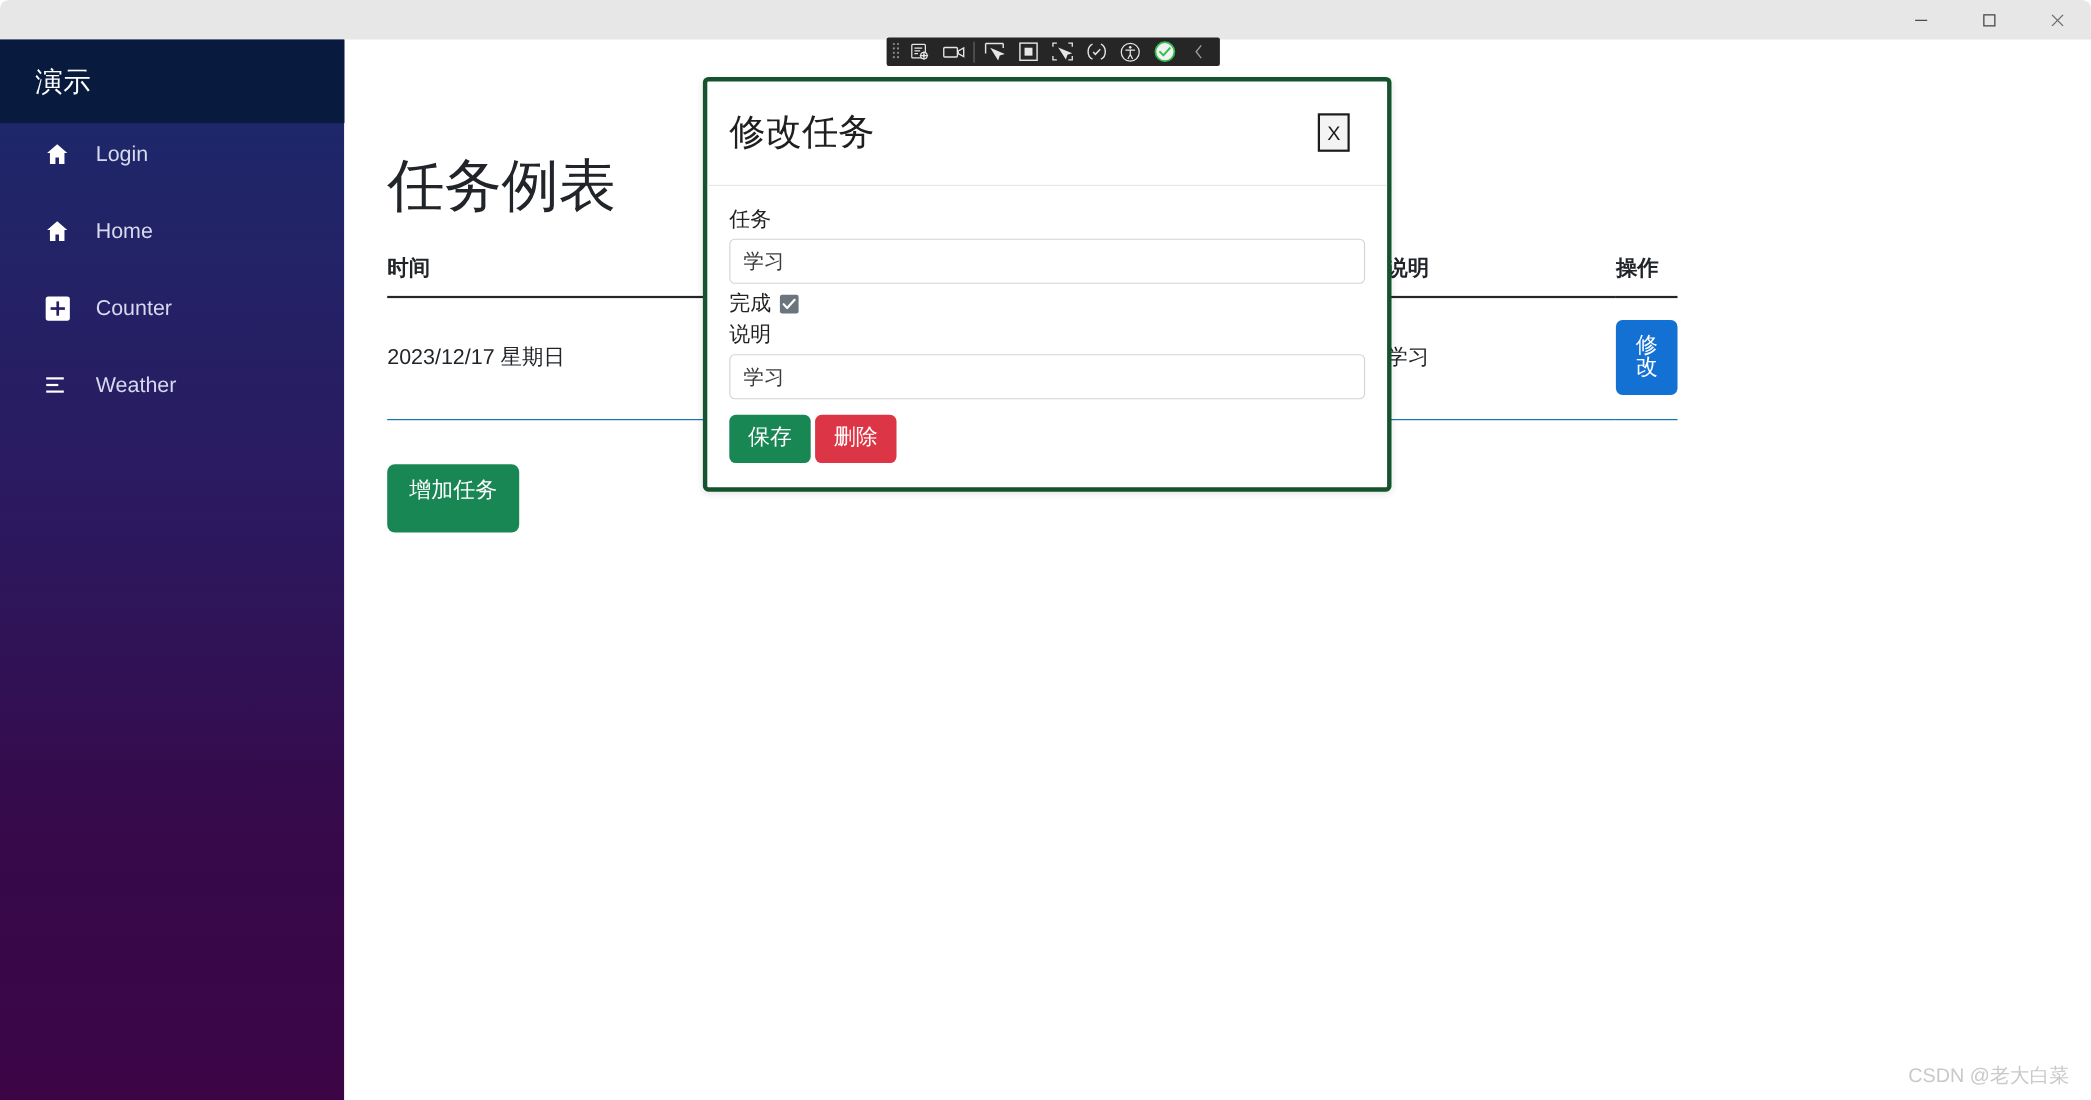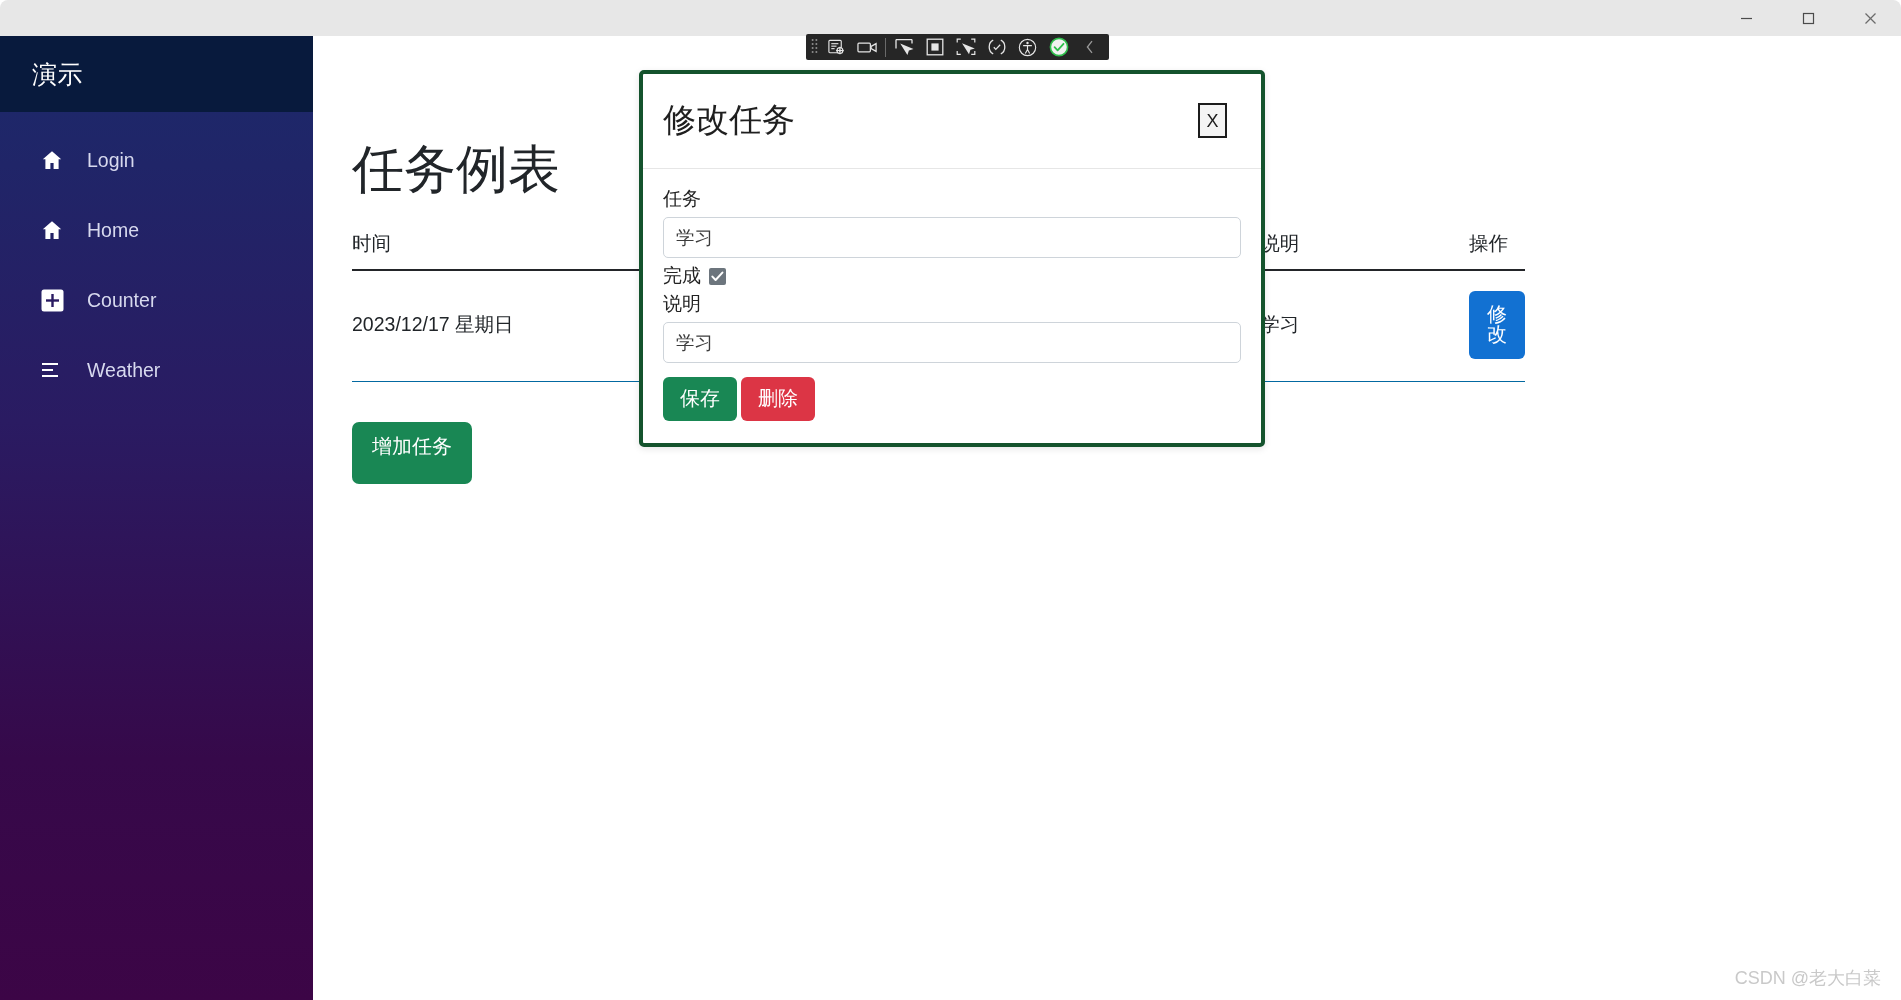--- a/index.html
+++ b/index.html
@@ -51,7 +51,6 @@
     letter-spacing: 0.5px;
   }
   #nav {
-    padding-top: 20px;
   }
   .nav-item {
     display: flex; align-items: center;

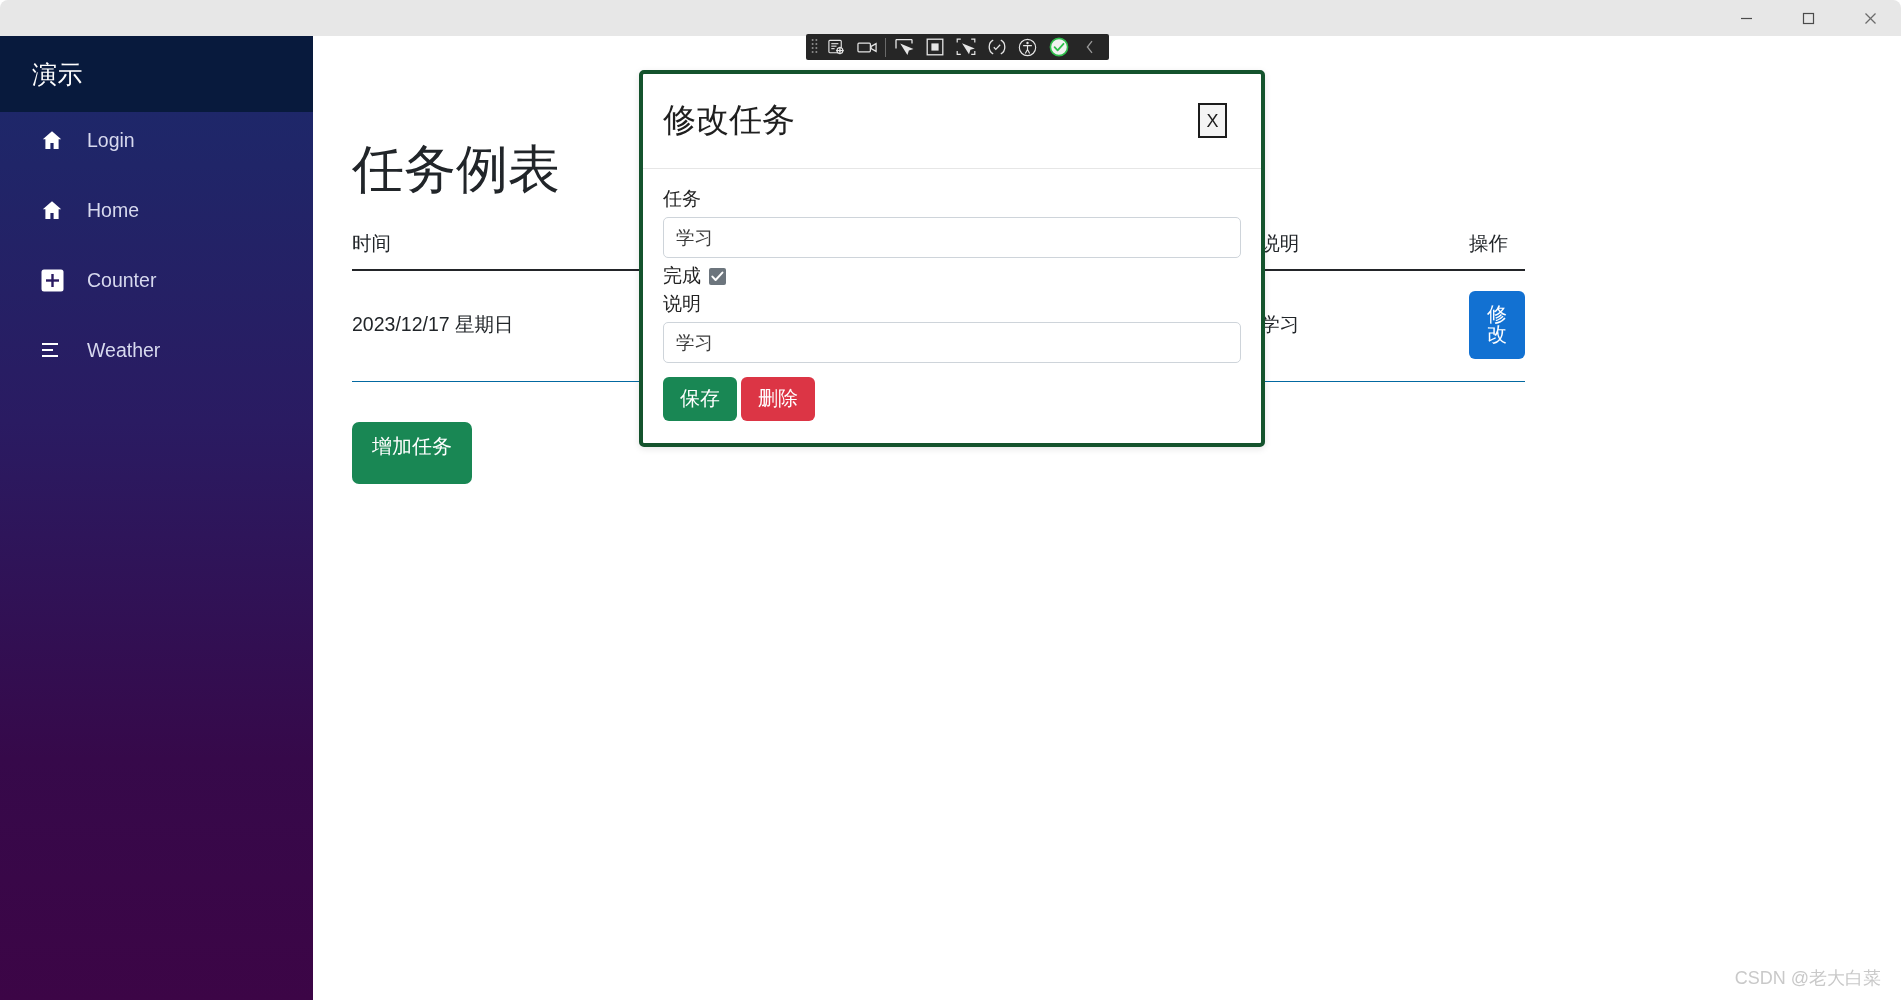--- a/index.html
+++ b/index.html
@@ -113,7 +113,7 @@
   }
   #task-table th {
     text-align: left;
-    font-weight: normal;
+    font-weight: bold;
     padding: 0 0 12px 0;
     border-bottom: 2px solid #232529;
     font-size: 19.5px;

